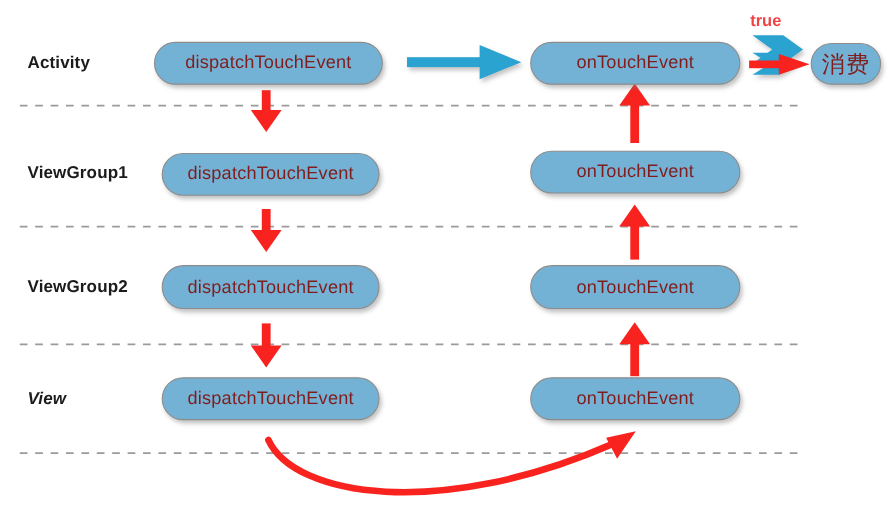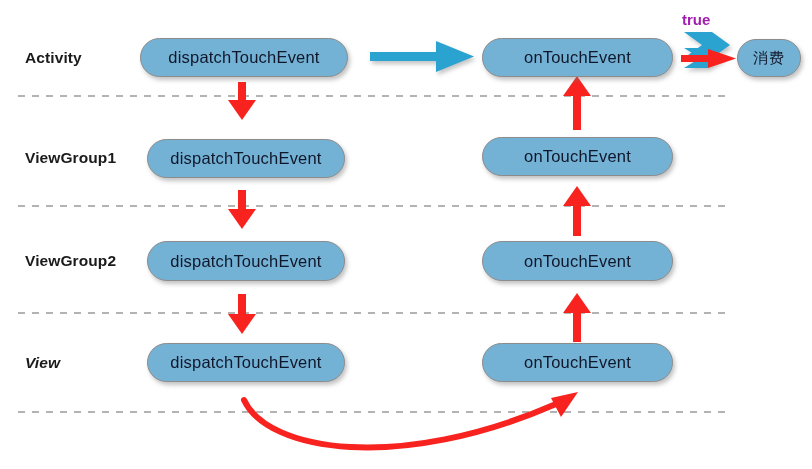--- a/index.html
+++ b/index.html
@@ -61,7 +61,7 @@
     font-family: "Liberation Sans", sans-serif;
     font-size: 15px;
     font-weight: bold;
-    color: #a21caf;
+    color: #ef4444;
     white-space: nowrap;
     line-height: 1;
   }

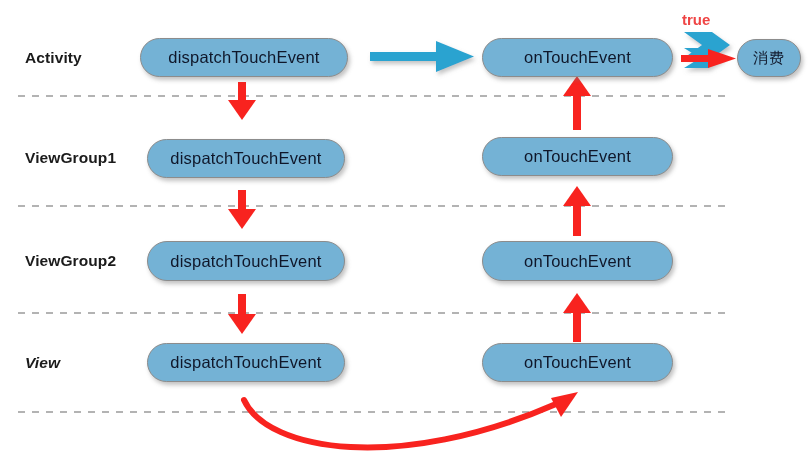--- a/index.html
+++ b/index.html
@@ -42,7 +42,7 @@
     background: #74b2d5;
     border: 1.6px solid #8c8c8c;
     border-radius: 999px;
-    color: #0f172a;
+    color: #7f1d1d;
     font-family: "Liberation Sans", sans-serif;
     font-size: 16.5px;
     display: flex;

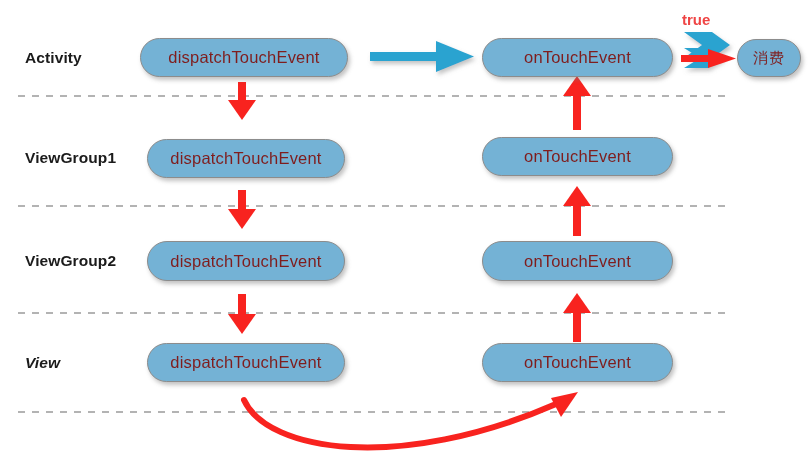--- a/index.html
+++ b/index.html
@@ -53,7 +53,7 @@
     letter-spacing: 0.2px;
   }
   .node.consume {
-    font-size: 15px;
+    font-size: 21px;
     letter-spacing: 1px;
   }
   .true-label {

